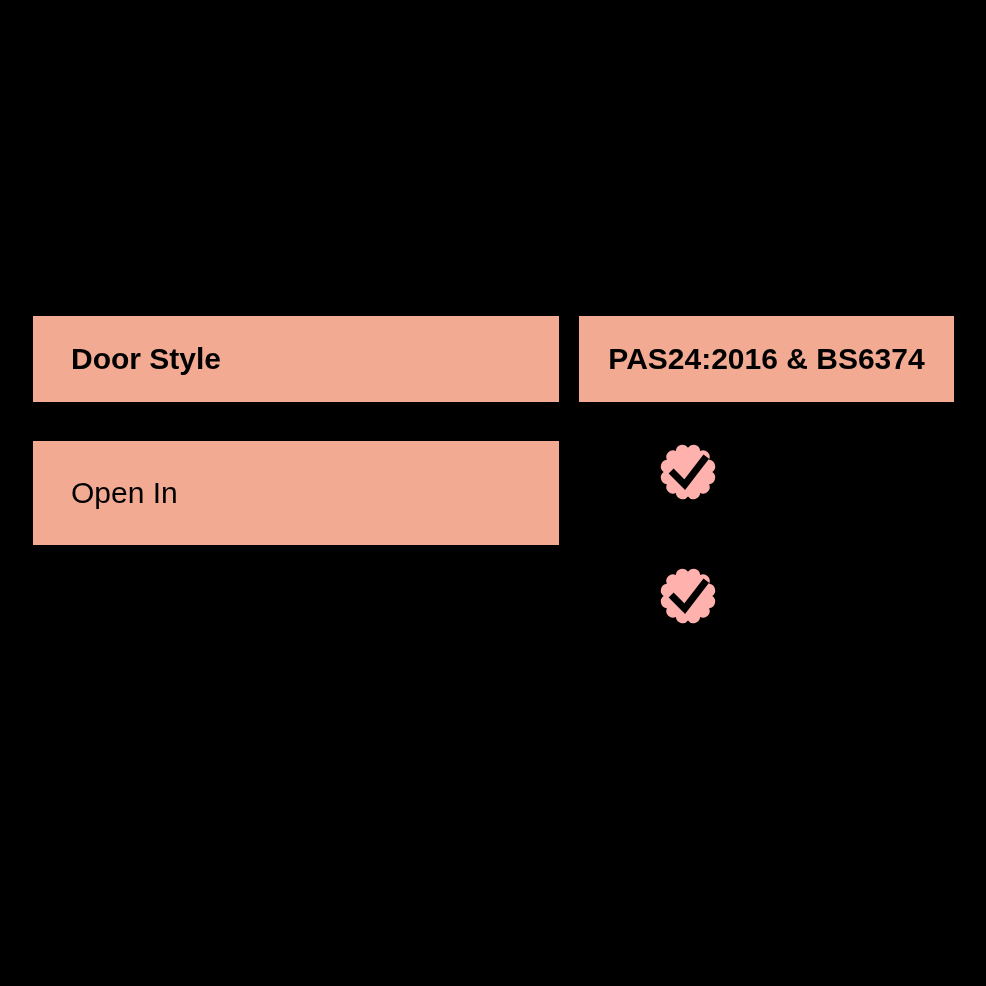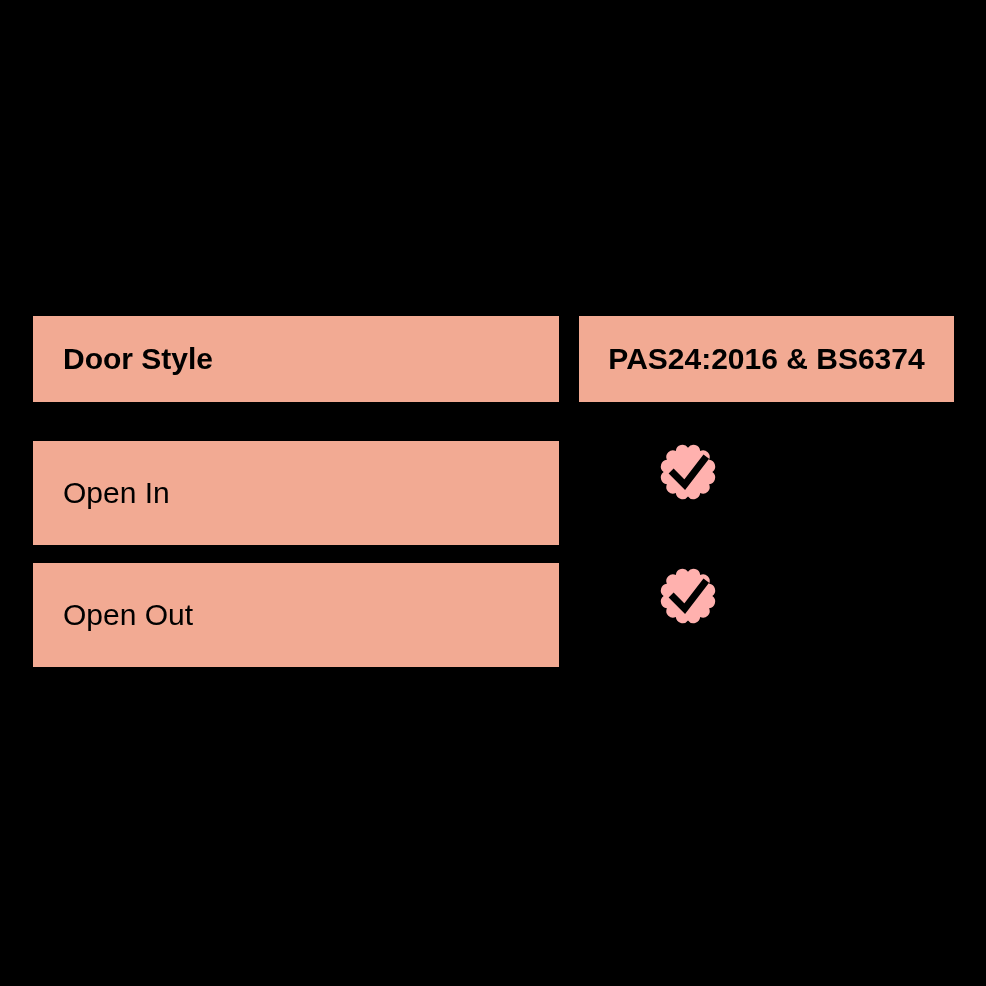--- a/index.html
+++ b/index.html
@@ -35,7 +35,7 @@
     margin-top: 22px;
   }
   .cell--label {
-    padding-left: 30px;
+    padding-left: 38px;
   }
   .cell--center {
     justify-content: center;

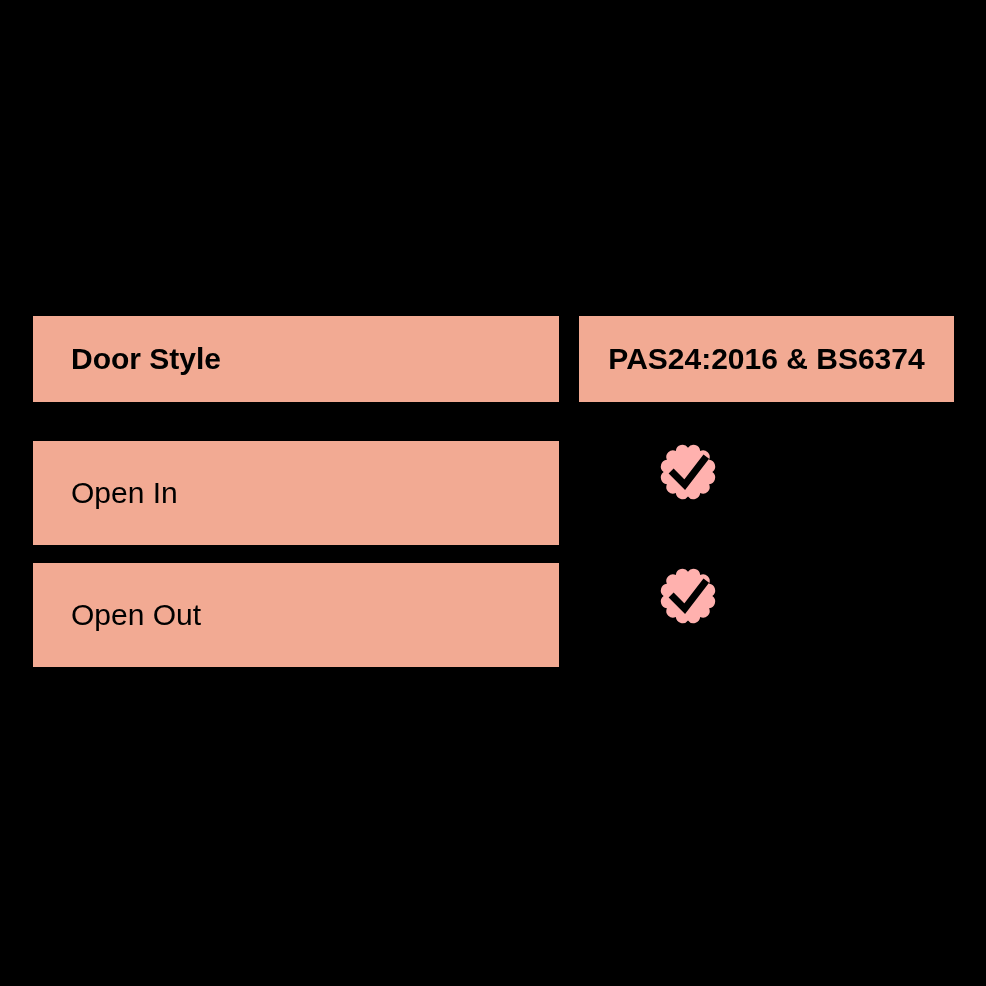--- a/index.html
+++ b/index.html
@@ -82,9 +82,6 @@
     <path class="check" d="M14 31 L28.5 45.5 L51.5 15.5"></path>
   </svg>
 
-  <div class="cell cell--row cell--label row2">
-    <span>Open Out</span>
-  </div>
 
   <svg class="badge badge--row2" viewBox="0 0 64 64" aria-hidden="true">
     <path class="seal" d="M58 32 A7.2 7.2 0 0 1 54.52 45 A7.2 7.2 0 0 1 45 54.52 A7.2 7.2 0 0 1 32 58 A7.2 7.2 0 0 1 19 54.52 A7.2 7.2 0 0 1 9.48 45 A7.2 7.2 0 0 1 6 32 A7.2 7.2 0 0 1 9.48 19 A7.2 7.2 0 0 1 19 9.48 A7.2 7.2 0 0 1 32 6 A7.2 7.2 0 0 1 45 9.48 A7.2 7.2 0 0 1 54.52 19 A7.2 7.2 0 0 1 58 32 Z"></path>

